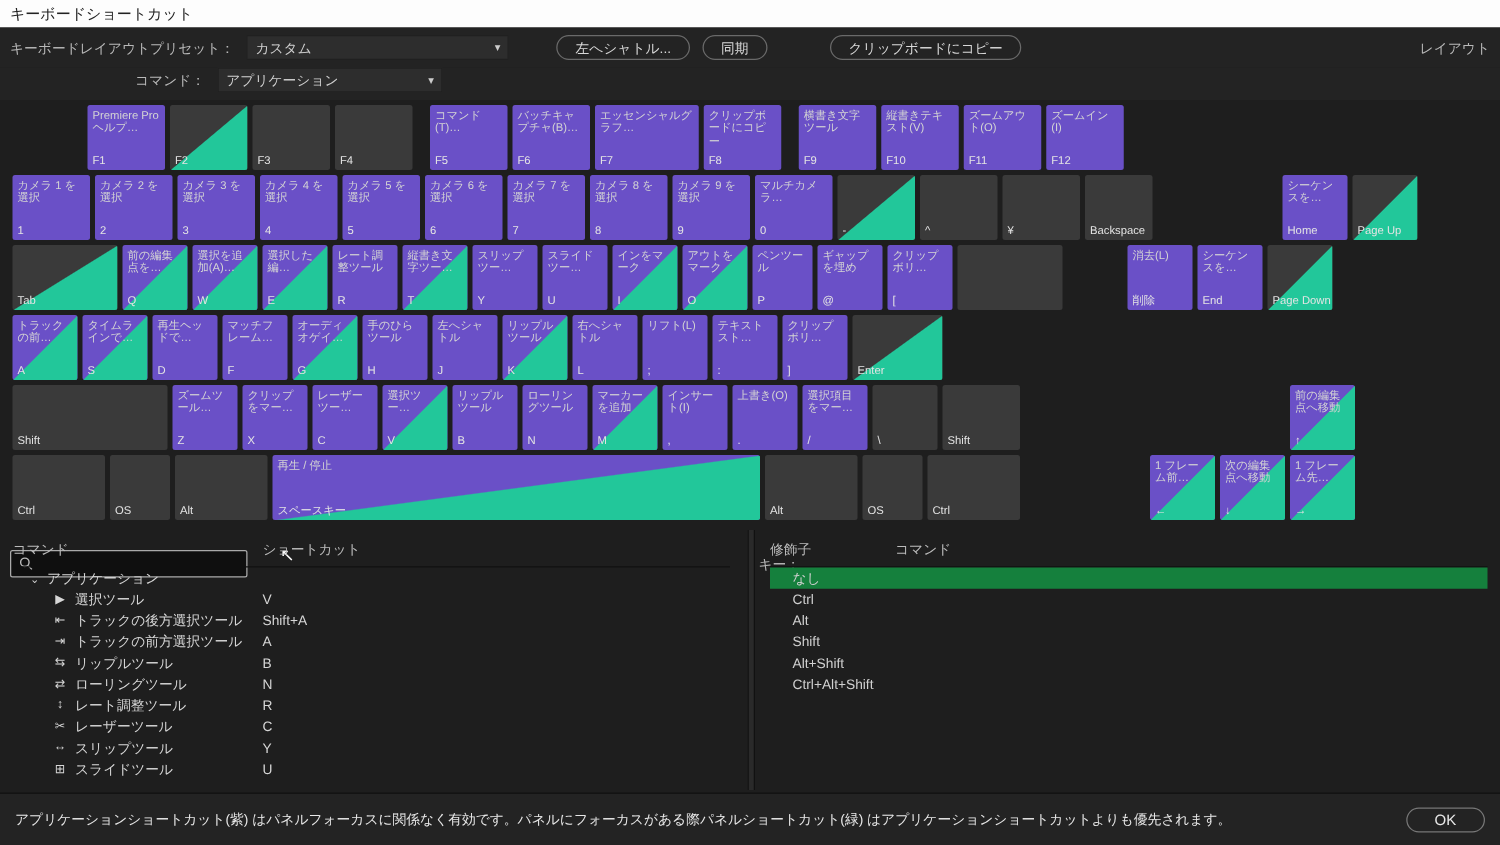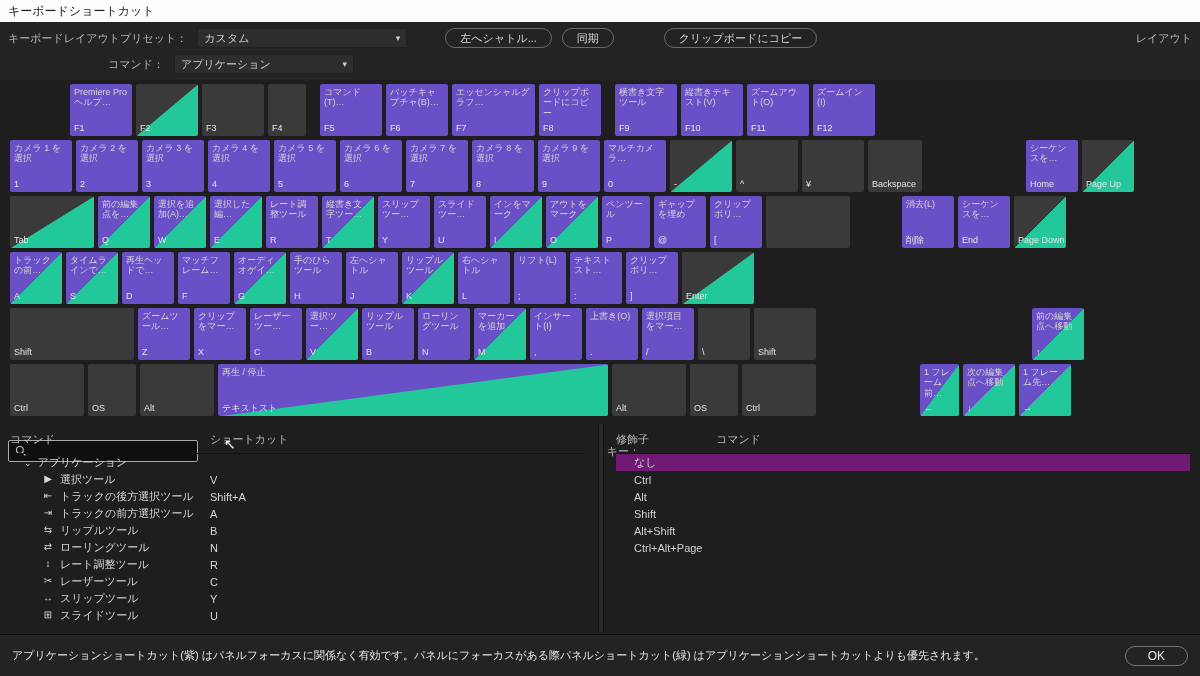--- a/index.html
+++ b/index.html
@@ -73,7 +73,7 @@
       <div class="key kP" style="width: 62px;"><span style="position:relative;z-index:2">Premiere Pro ヘルプ…</span><span class="bot" style="z-index:2">F1</span></div>
       <div class="key kGG" style="width: 62px;"><span style="position:relative;z-index:2"></span><span class="bot" style="z-index:2">F2</span></div>
       <div class="key" style="width: 62px;"><span style="position:relative;z-index:2"></span><span class="bot" style="z-index:2">F3</span></div>
-      <div class="key" style="width: 38px;"><span style="position:relative;z-index:2"></span><span class="bot" style="z-index:2">F4</span></div>
+      <div class="key" style="width: 62px;"><span style="position:relative;z-index:2"></span><span class="bot" style="z-index:2">F4</span></div>
       <div style="width: 6px;"></div>
       <div class="key kP" style="width: 62px;"><span style="position:relative;z-index:2">コマンド(T)…</span><span class="bot" style="z-index:2">F5</span></div>
       <div class="key kP" style="width: 62px;"><span style="position:relative;z-index:2">バッチキャプチャ(B)…</span><span class="bot" style="z-index:2">F6</span></div>

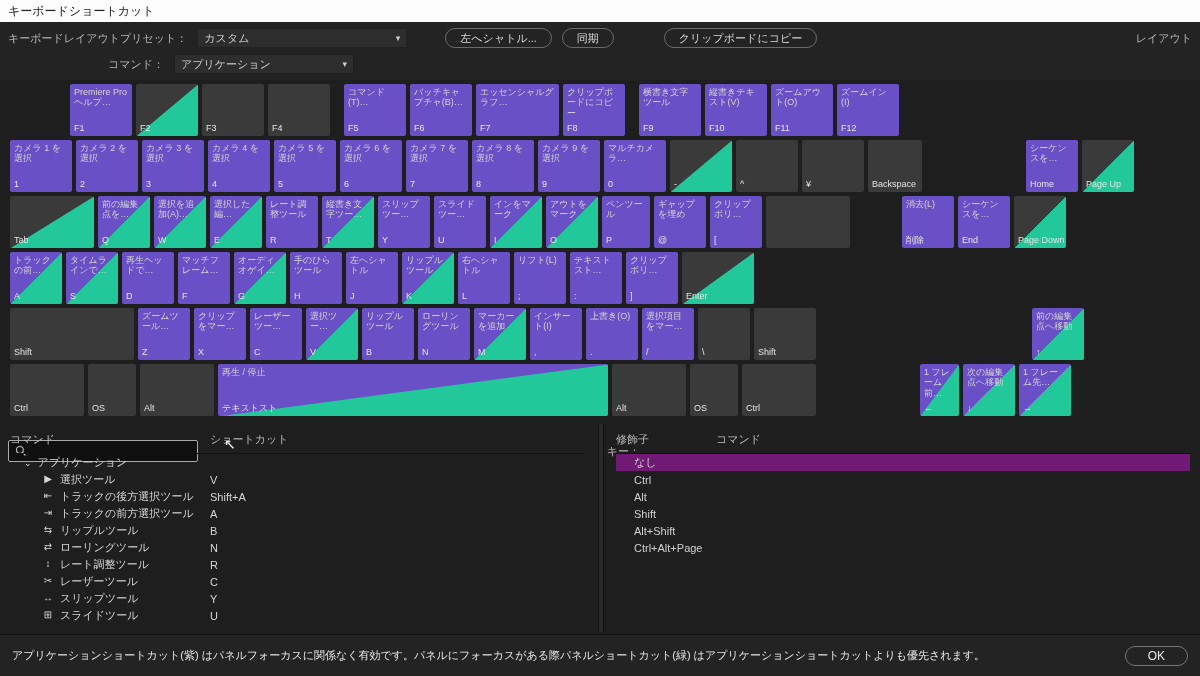--- a/index.html
+++ b/index.html
@@ -166,7 +166,7 @@
       <div class="key" style="width: 48px;"><span style="position:relative;z-index:2"></span><span class="bot" style="z-index:2">OS</span></div>
       <div class="key" style="width: 74px;"><span style="position:relative;z-index:2"></span><span class="bot" style="z-index:2">Ctrl</span></div>
       <div style="width: 96px;"></div>
-      <div class="key kP kPG" style="width: 39px;"><span style="position:relative;z-index:2">1 フレーム前…</span><span class="bot" style="z-index:2">←</span></div>
+      <div class="key kP kPG" style="width: 52px;"><span style="position:relative;z-index:2">1 フレーム前…</span><span class="bot" style="z-index:2">←</span></div>
       <div class="key kP kPG" style="width: 52px;"><span style="position:relative;z-index:2">次の編集点へ移動</span><span class="bot" style="z-index:2">↓</span></div>
       <div class="key kP kPG" style="width: 52px;"><span style="position:relative;z-index:2">1 フレーム先…</span><span class="bot" style="z-index:2">→</span></div>
     </div>

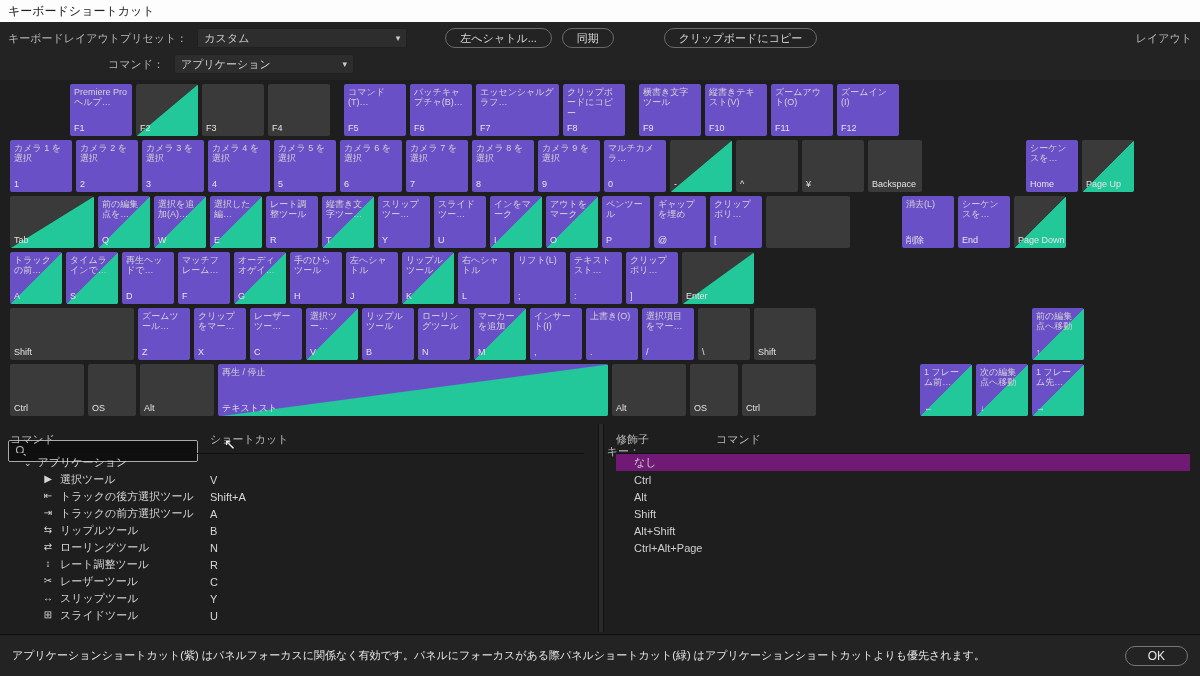--- a/index.html
+++ b/index.html
@@ -161,7 +161,7 @@
       <div class="key" style="width: 74px;"><span style="position:relative;z-index:2"></span><span class="bot" style="z-index:2">Ctrl</span></div>
       <div class="key" style="width: 48px;"><span style="position:relative;z-index:2"></span><span class="bot" style="z-index:2">OS</span></div>
       <div class="key" style="width: 74px;"><span style="position:relative;z-index:2"></span><span class="bot" style="z-index:2">Alt</span></div>
-      <div class="key kP kPG" style="width: 390px;"><span style="position:relative;z-index:2">再生 / 停止</span><span class="bot" style="z-index:2">テキストスト</span></div>
+      <div class="key kP kPG" style="width: 390px;"><span style="position:relative;z-index:2">再生 / 停止</span><span class="bot" style="z-index:2">スペースキー</span></div>
       <div class="key" style="width: 74px;"><span style="position:relative;z-index:2"></span><span class="bot" style="z-index:2">Alt</span></div>
       <div class="key" style="width: 48px;"><span style="position:relative;z-index:2"></span><span class="bot" style="z-index:2">OS</span></div>
       <div class="key" style="width: 74px;"><span style="position:relative;z-index:2"></span><span class="bot" style="z-index:2">Ctrl</span></div>

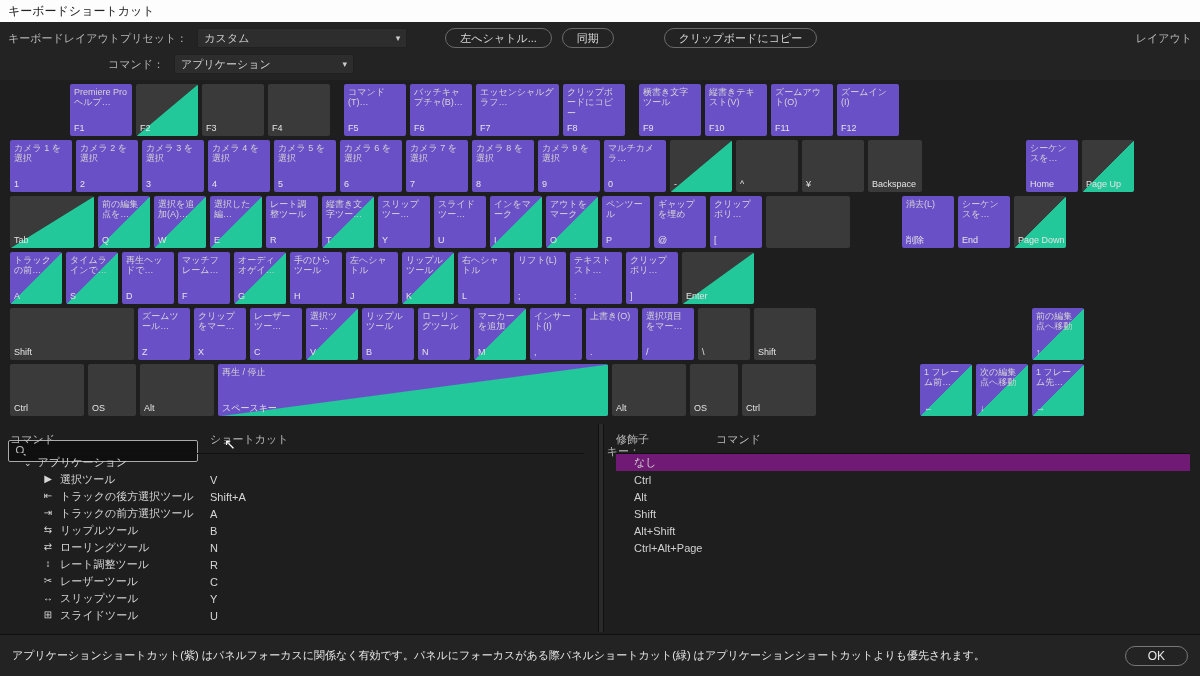--- a/index.html
+++ b/index.html
@@ -31,7 +31,7 @@
   .tree-root{display:flex;align-items:center;height:17px;padding-left:14px;color:#d6d6d6;font-size:11px}
   .tree-root .tw{margin-right:6px;font-size:9px}
   .modrow{height:17px;display:flex;align-items:center;padding-left:18px;font-size:11px;color:#d0d0d0}
-  .modrow.sel{background:#701a75}
+  .modrow.sel{background:#15803d}
   .divider{position:absolute;left:598px;top:424px;bottom:44px;width:6px;background:#2a2a2a;border-left:1px solid #111;border-right:1px solid #111}
   .footer{position:absolute;left:0;right:0;bottom:0;height:42px;background:#232323;display:flex;align-items:center;justify-content:space-between;padding:0 12px;border-top:1px solid #0f0f0f;font-size:11px}
   .ok{border:1px solid #777;border-radius:12px;padding:2px 22px;color:#e8e8e8;font-size:12px}

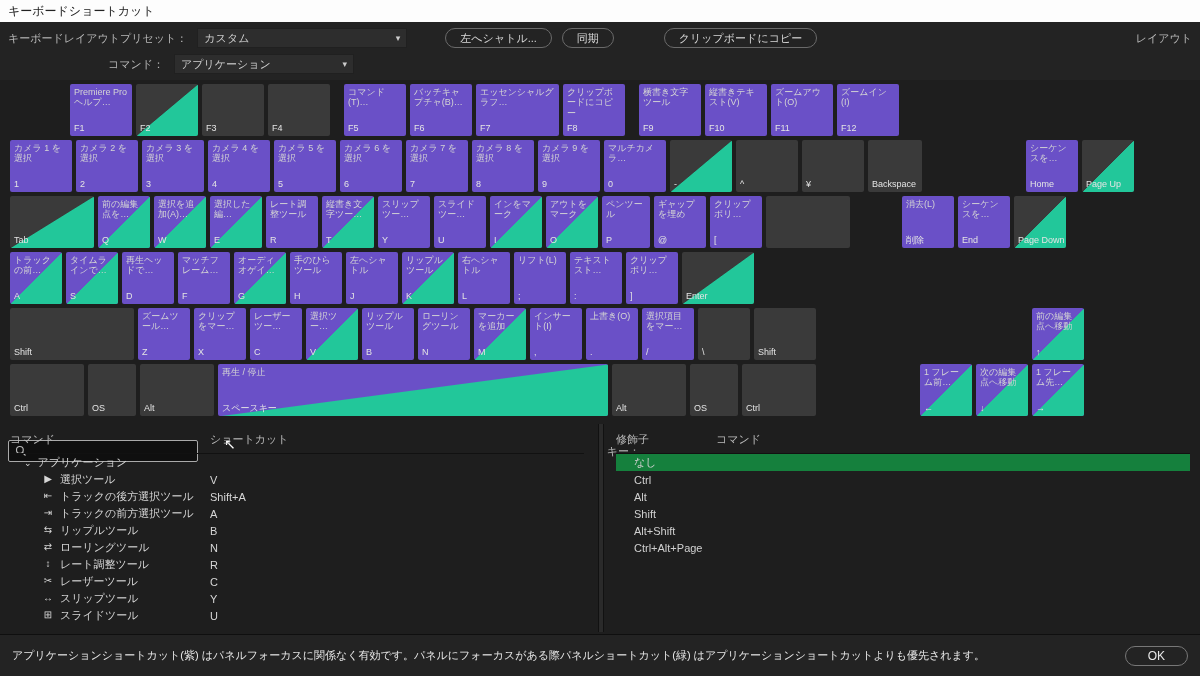--- a/index.html
+++ b/index.html
@@ -244,7 +244,7 @@
         <div class="modrow">Alt</div>
         <div class="modrow">Shift</div>
         <div class="modrow">Alt+Shift</div>
-        <div class="modrow">Ctrl+Alt+Page</div>
+        <div class="modrow">Ctrl+Alt+Shift</div>
       </div>
   </div>
 </div>

